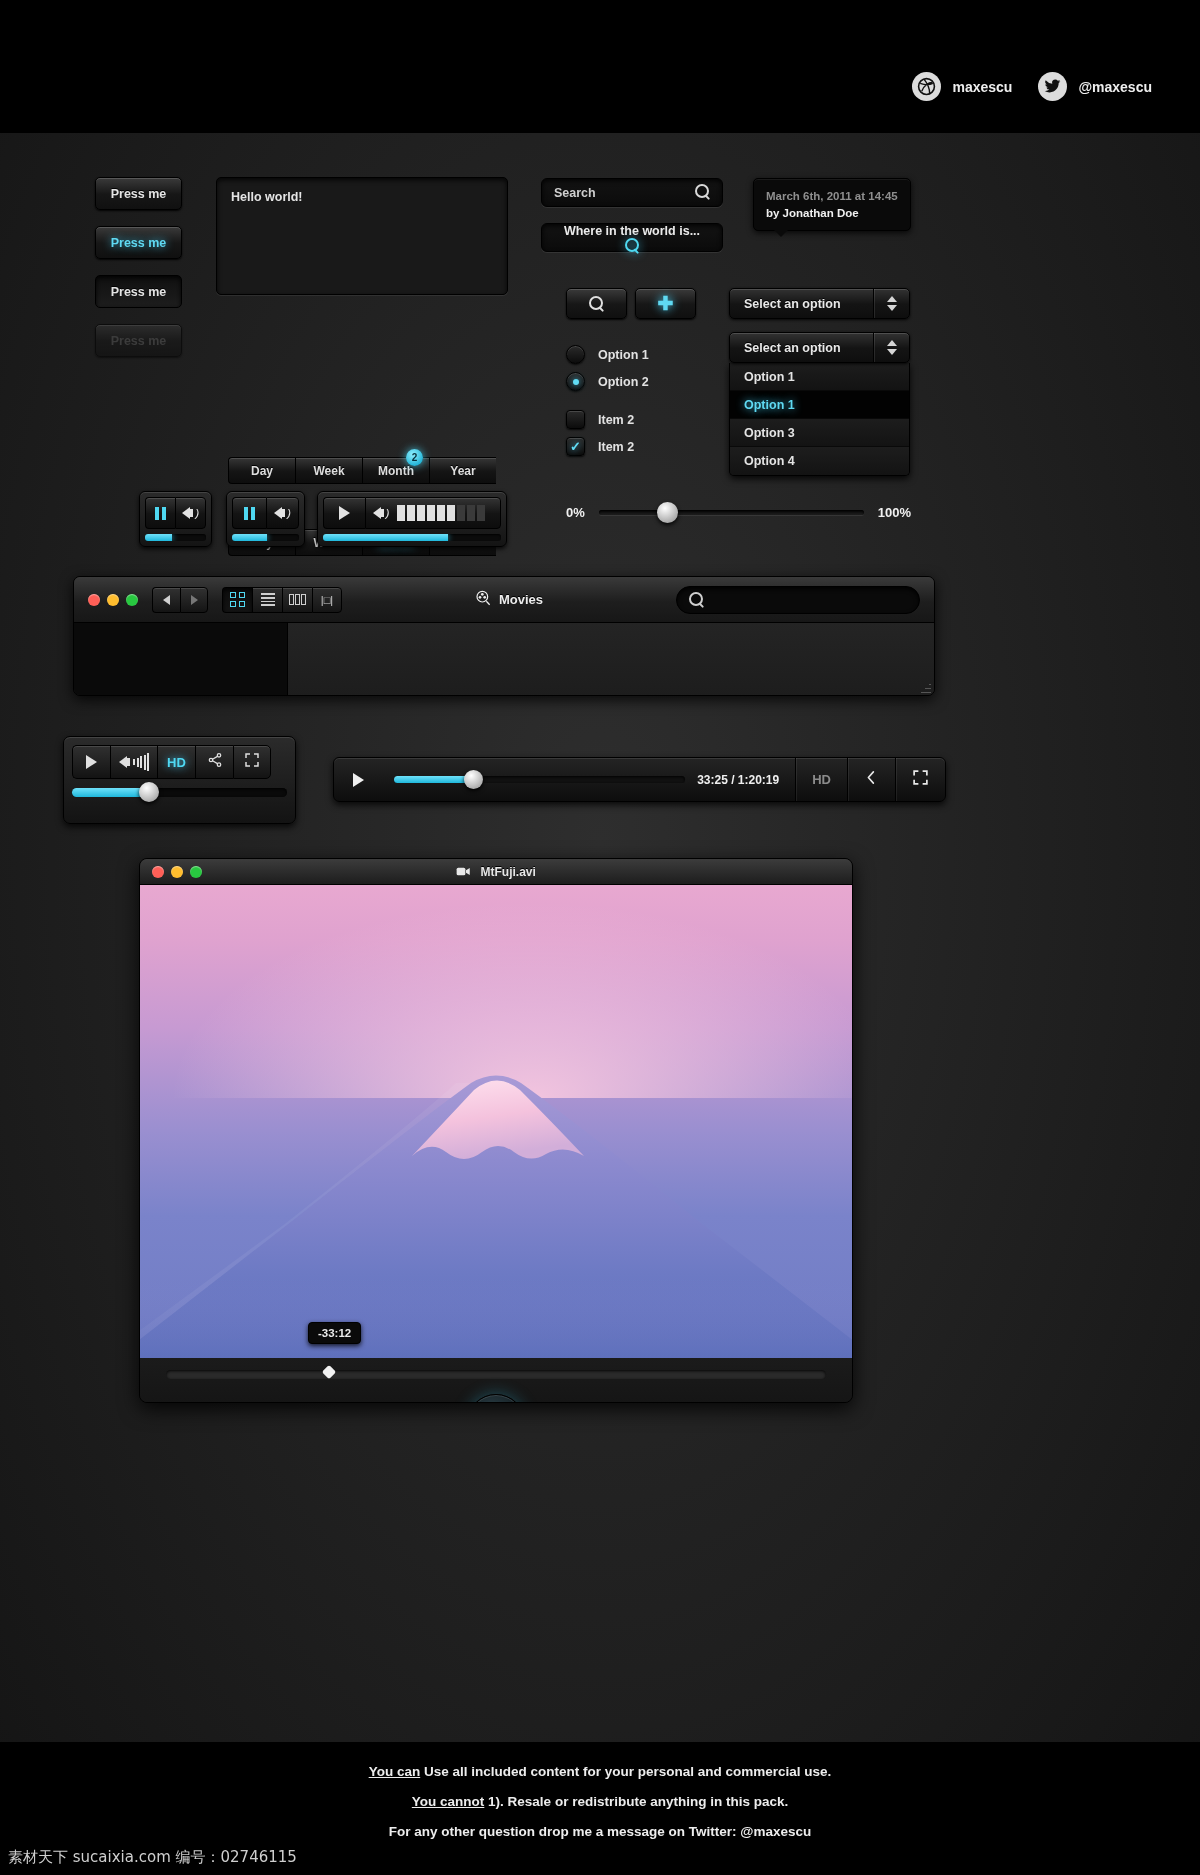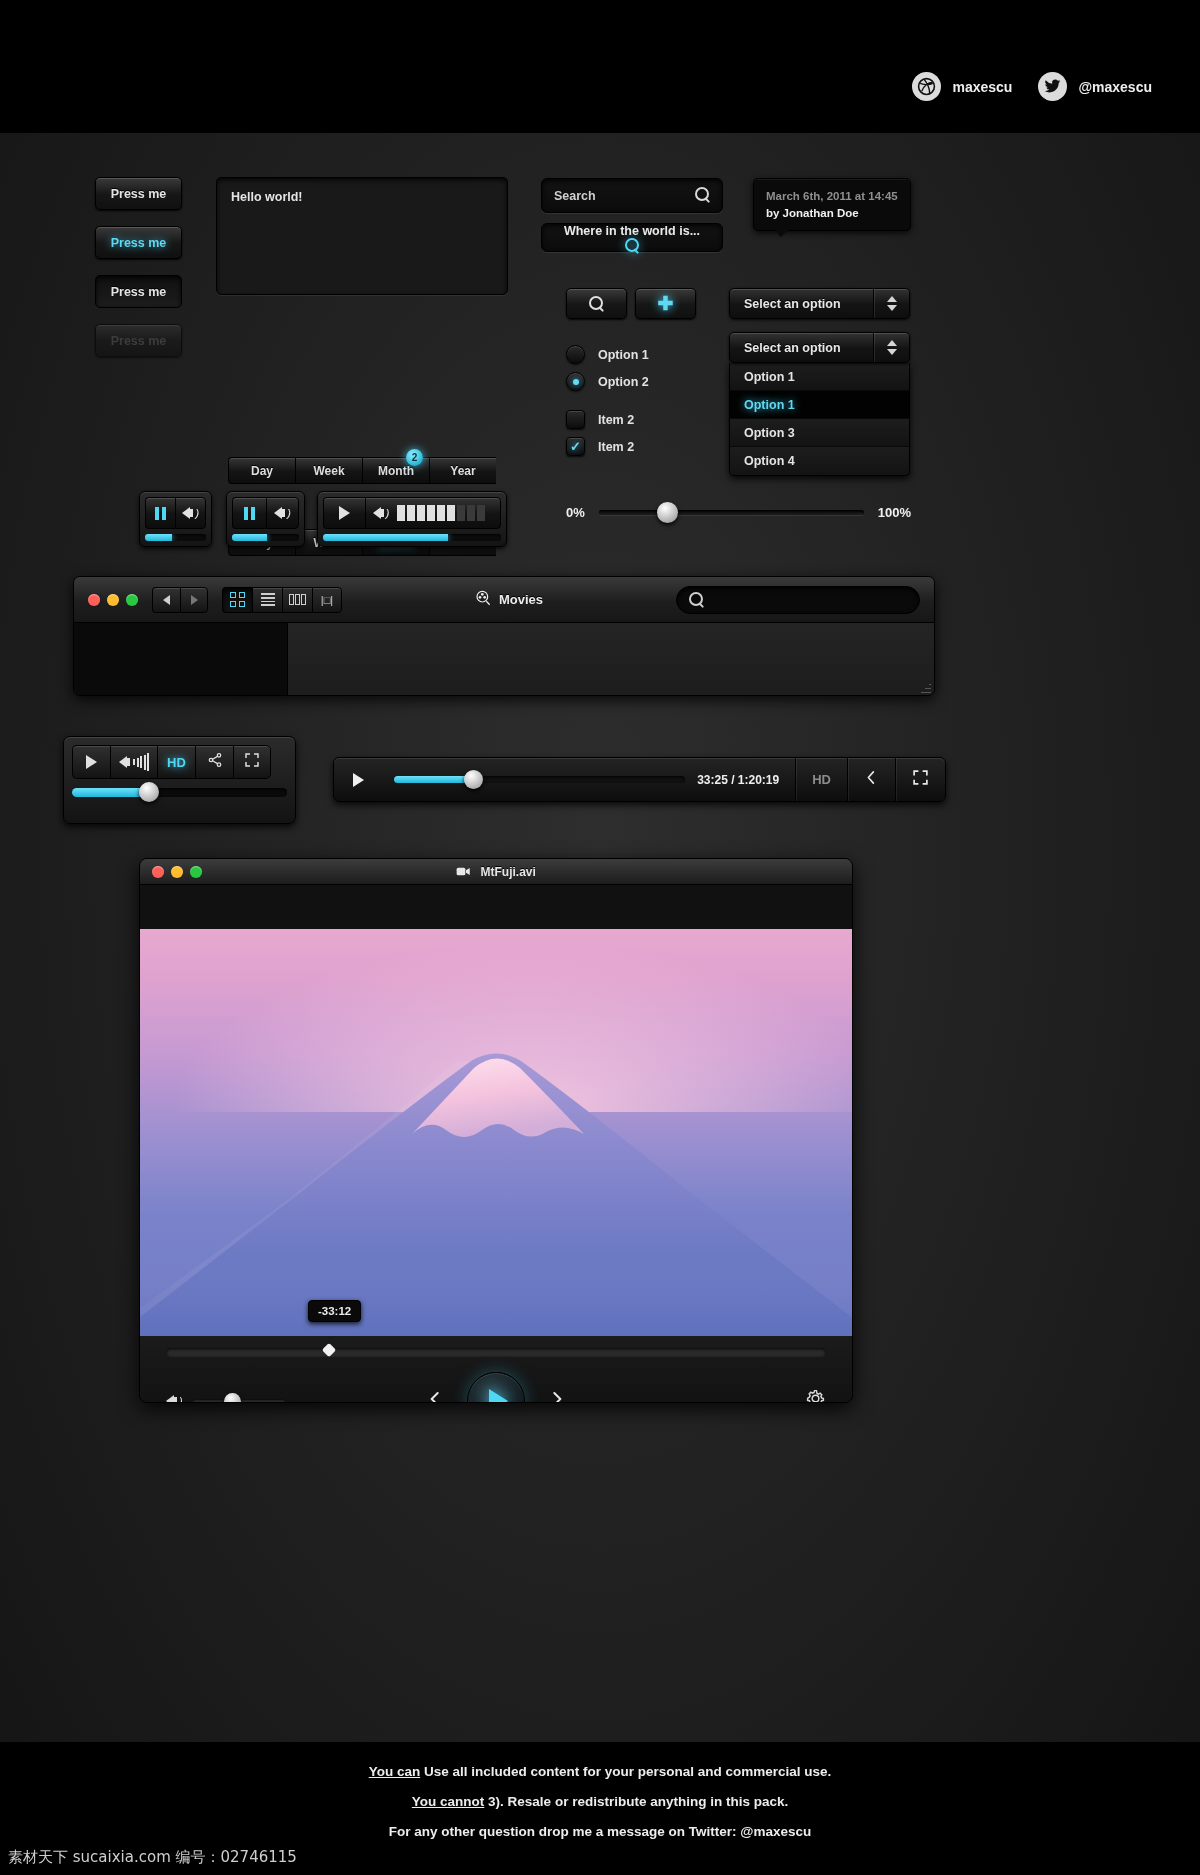--- a/index.html
+++ b/index.html
@@ -129,7 +129,7 @@
     width: 6px; height: 2.4px; background: currentColor;
     transform: rotate(45deg); transform-origin: left center; border-radius: 2px;
   }
-  #sf1 { left: 541px; top: 178px; width: 182px; height: 35px; color: #cfcfcf; }
+  #sf1 { left: 541px; top: 178px; width: 182px; height: 29px; color: #cfcfcf; }
   #sf2 { left: 541px; top: 223px; width: 182px; height: 29px; flex-direction: column; }
   #sf2 .icon-wrap { color: #4fd8f0; filter: drop-shadow(0 0 5px rgba(70,200,240,.9)); }
   #sf1 .icon-wrap { color: #d9d9d9; }

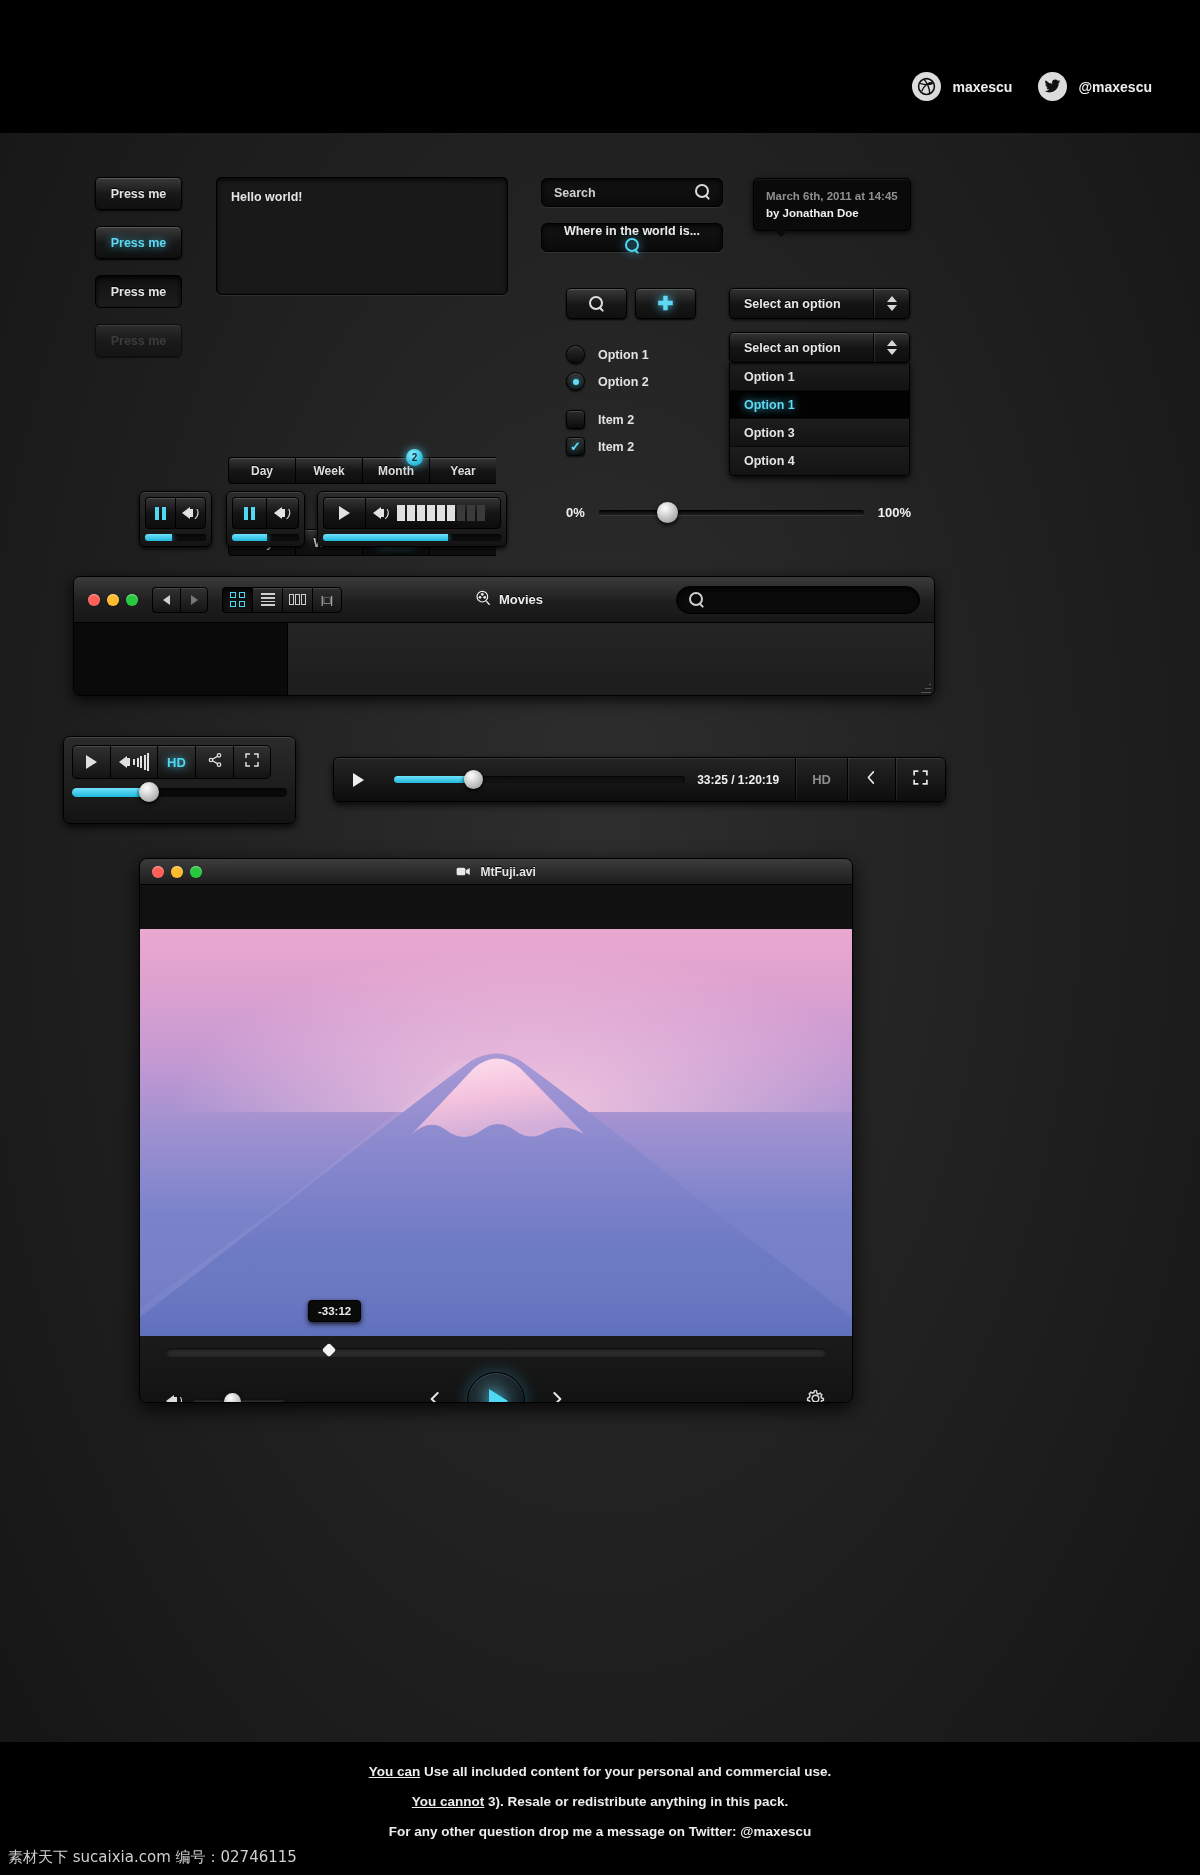--- a/index.html
+++ b/index.html
@@ -403,9 +403,8 @@
   }
   .fuji-title { position:absolute; left:0; right:0; text-align:center; font-size:12px; font-weight:bold; color:#e7e7e7; text-shadow:0 -1px 0 #000; }
   .fuji-title .cam { margin-right:6px; }
-  .fuji-video { height: 407px; position:relative; overflow:hidden;
+  .fuji-video { height: 473px; position:relative; overflow:hidden;
     background: linear-gradient(#e8a8d0 0%, #dfa2cf 12%, #c79ad2 30%, #9a8fd0 52%, #7a83ca 70%, #6f7cc4 100%);
-    margin-top: 44px;
   }
   .sky-glow { position:absolute; left:0; right:0; top:0; height:45%; background: radial-gradient(ellipse at 55% 100%, rgba(255,205,225,.85), rgba(255,190,215,0) 65%); }
   .mountain { position:absolute; left:50%; bottom:0; transform:translateX(-50%); width:760px; height:330px; }

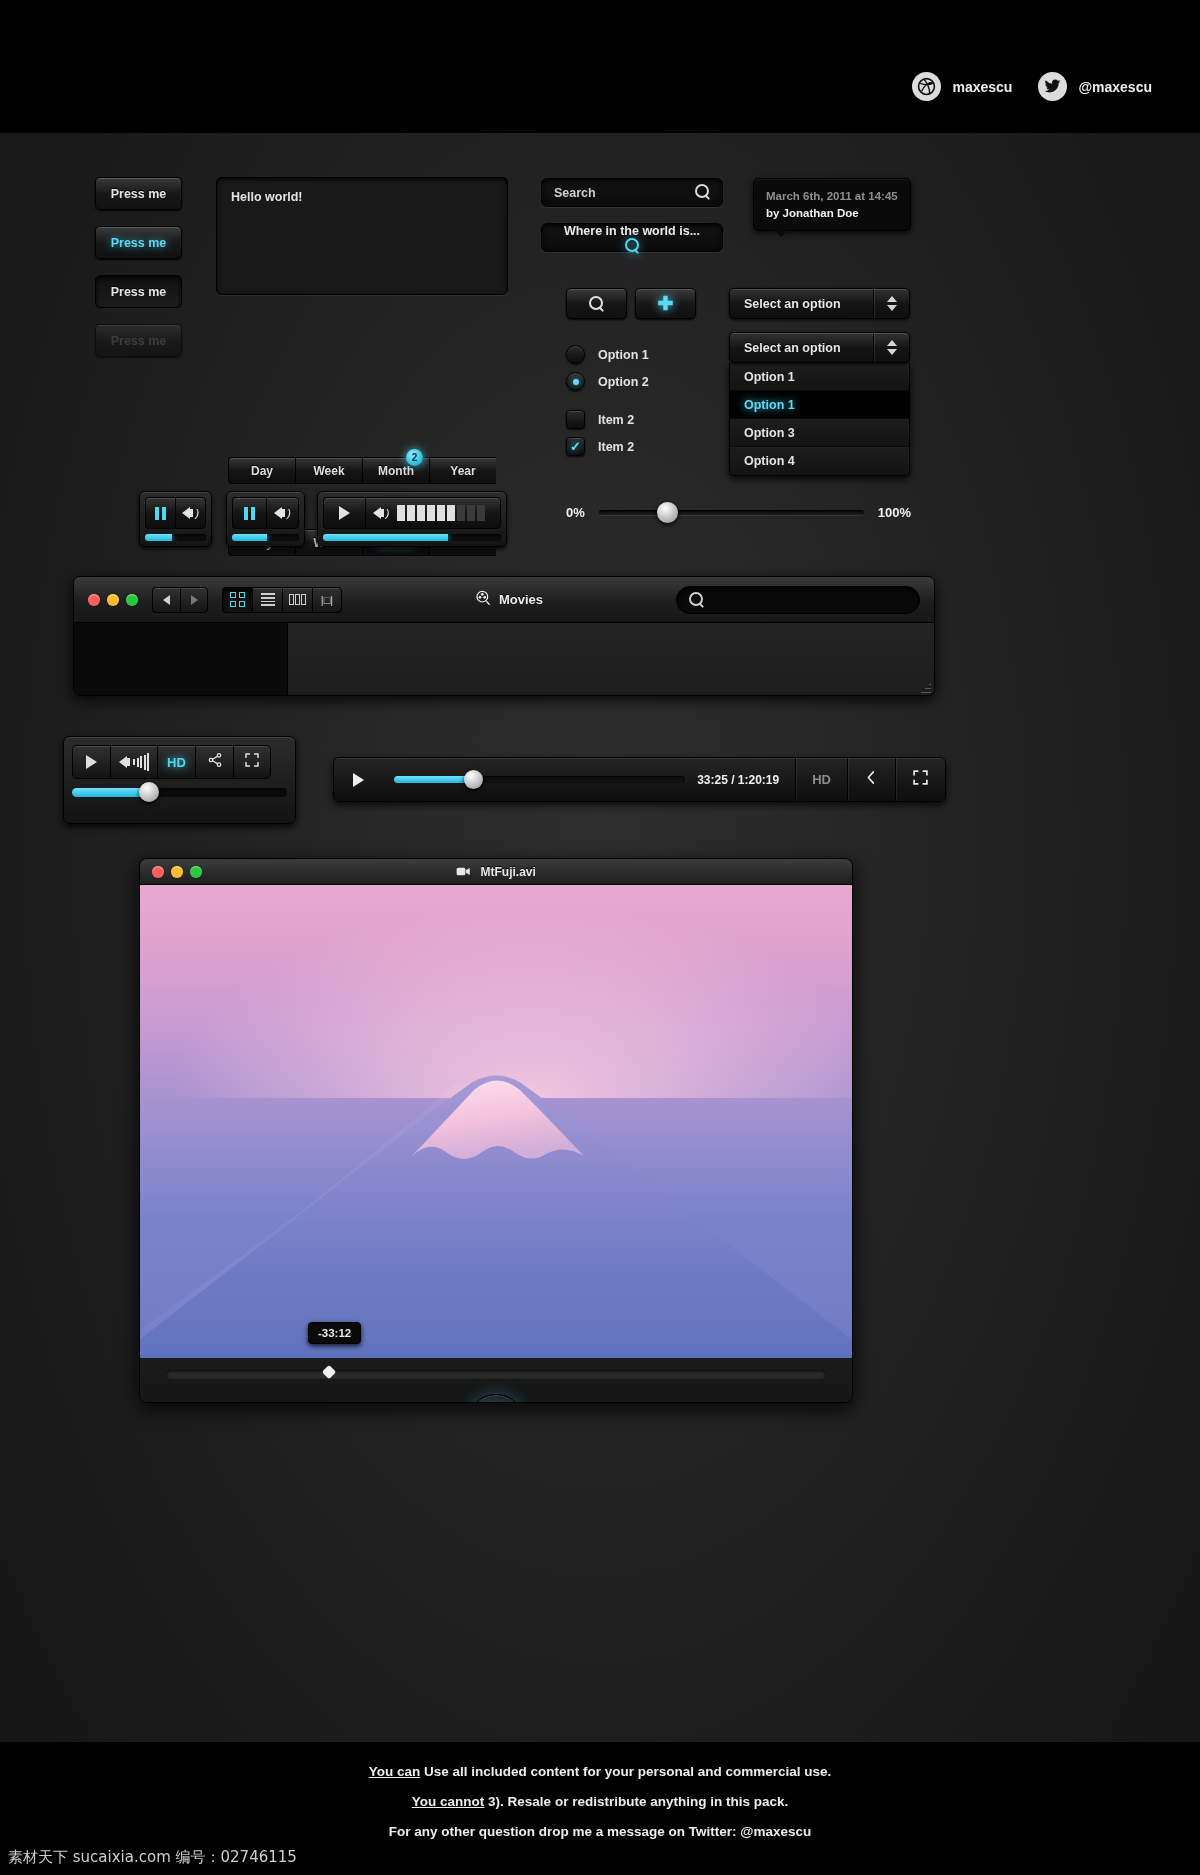--- a/index.html
+++ b/index.html
@@ -899,7 +899,7 @@
     </div>
     <div class="f-line">
       <u>You cannot</u>
-      <span>3). Resale or redistribute anything in this pack.</span>
+      <span>1). Resale or redistribute anything in this pack.</span>
     </div>
     <div class="f-line">For any other question drop me a message on Twitter: @maxescu</div>
   </div>

